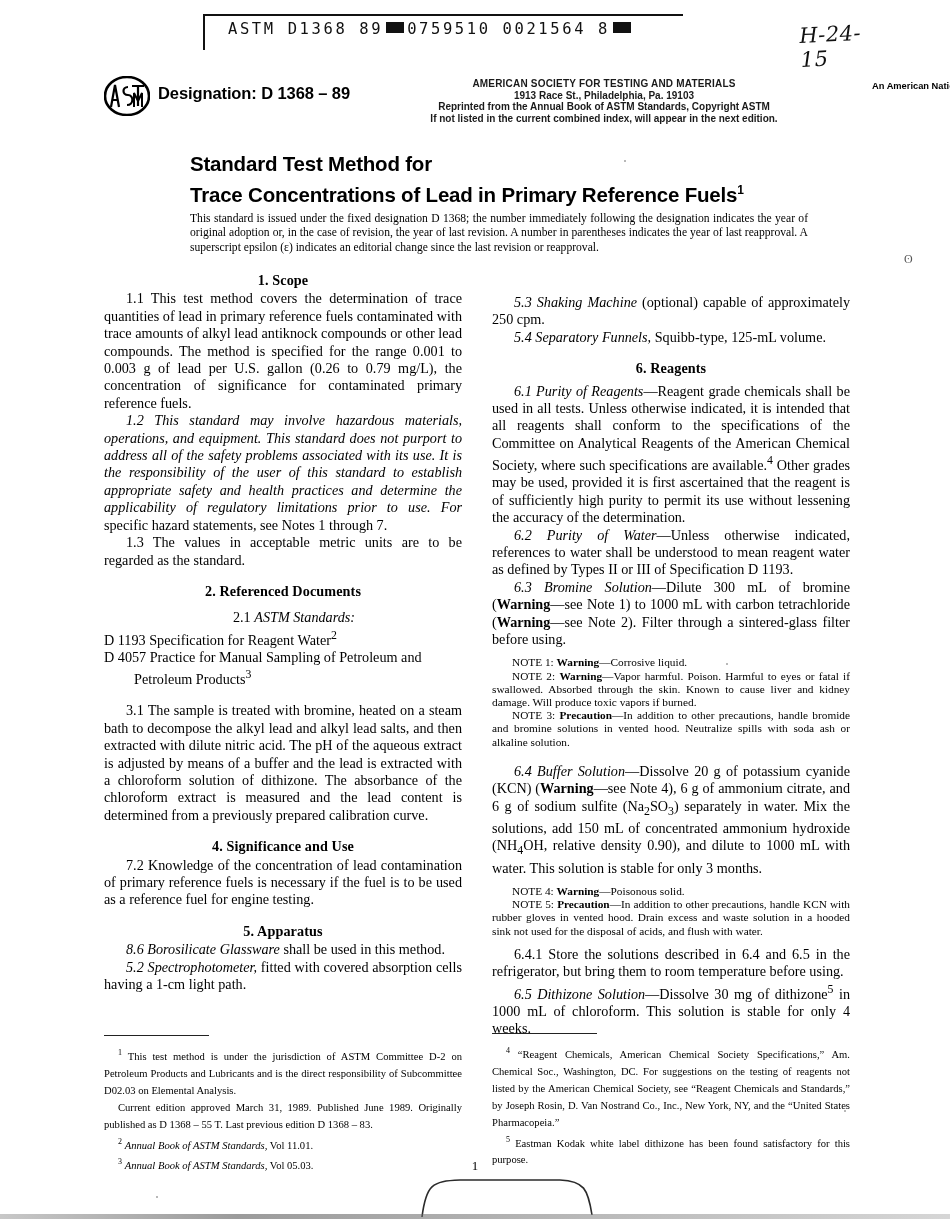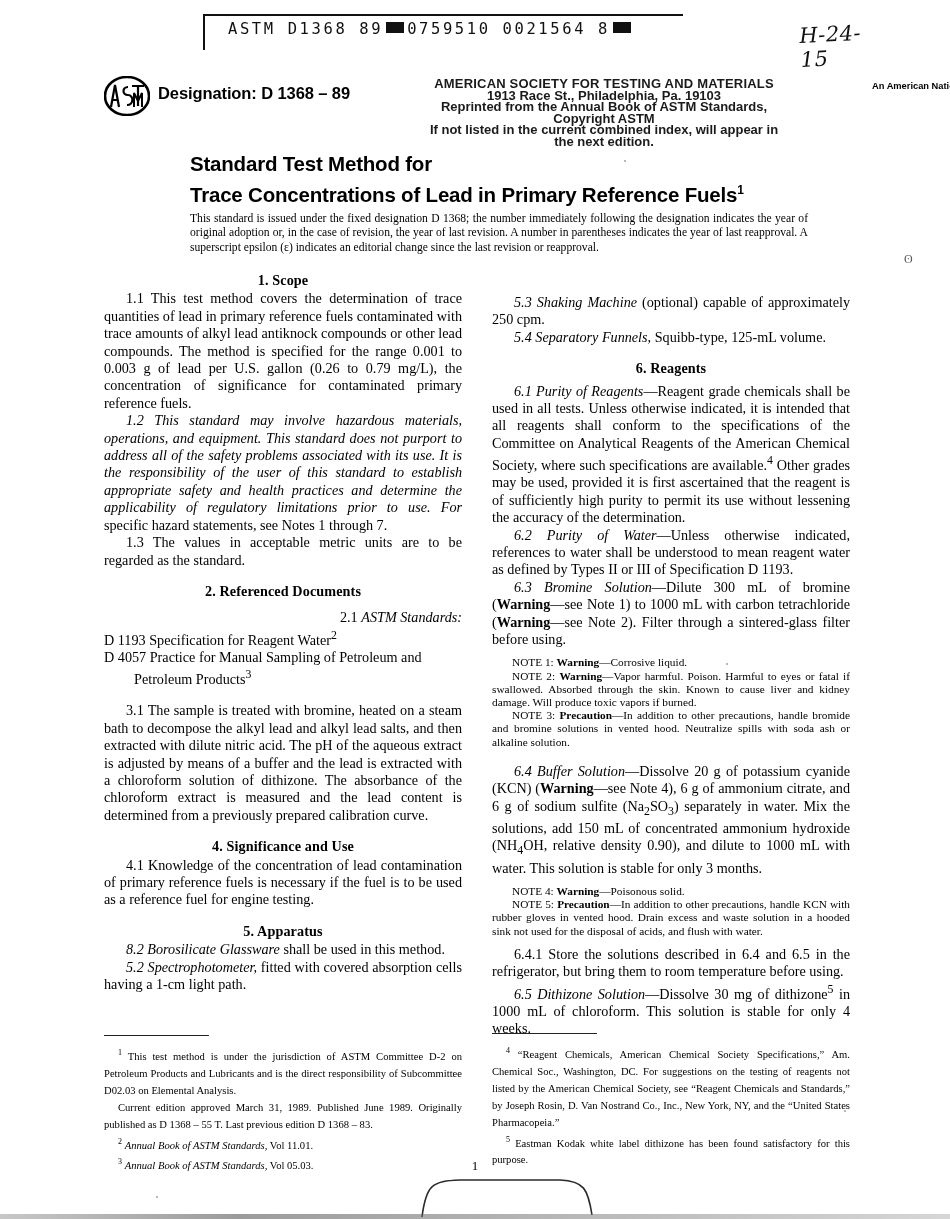--- a/index.html
+++ b/index.html
@@ -97,7 +97,7 @@
     width: 370px;
     text-align: center;
     font-family: "Liberation Sans", sans-serif;
-    font-size: 13px;
+    font-size: 10px;
     line-height: 11.6px;
     font-weight: bold;
     color: #1a1a1a;

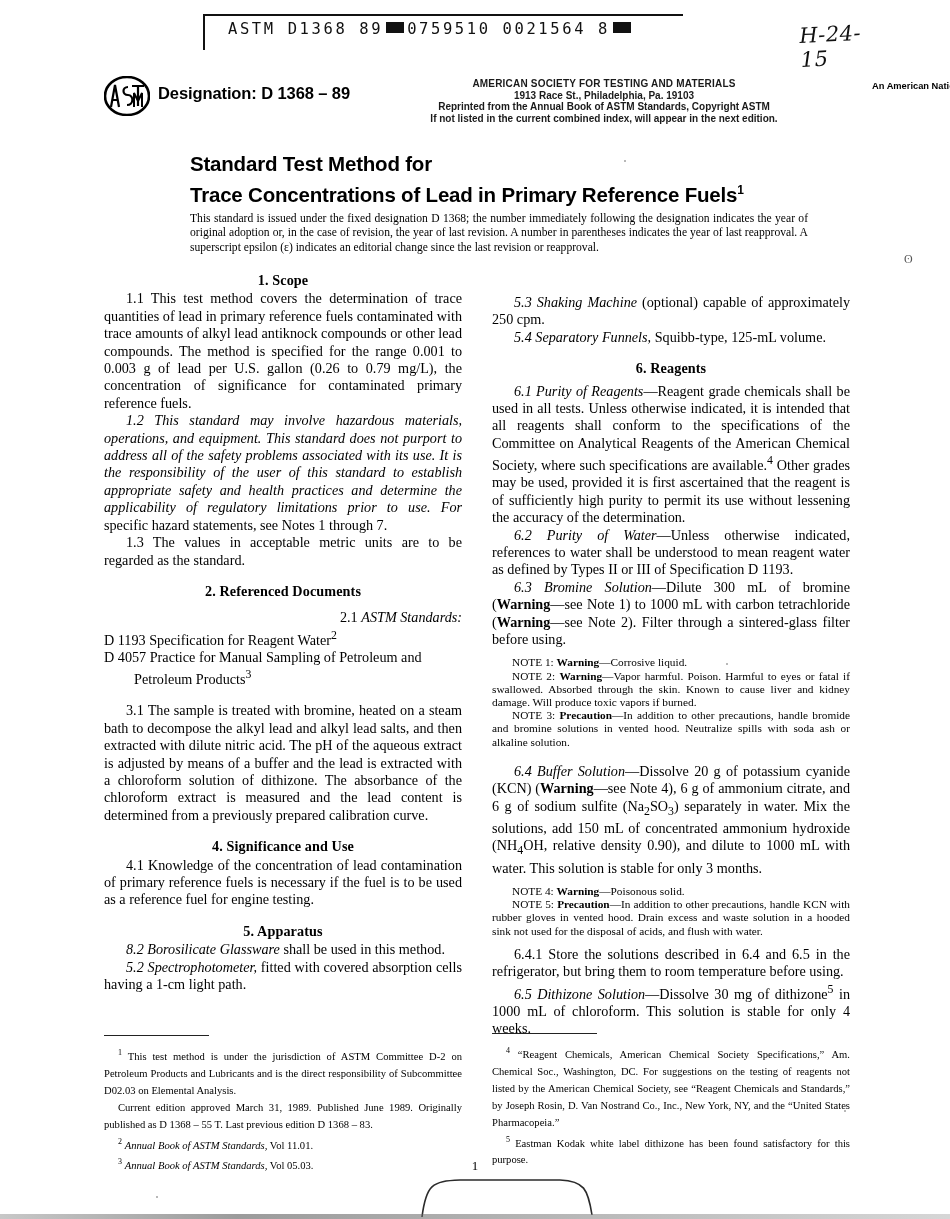--- a/index.html
+++ b/index.html
@@ -188,7 +188,7 @@
   .ref-head {
     margin: 0;
     padding-left: 22px;
-    text-align: right;
+    text-align: center;
   }
 
   

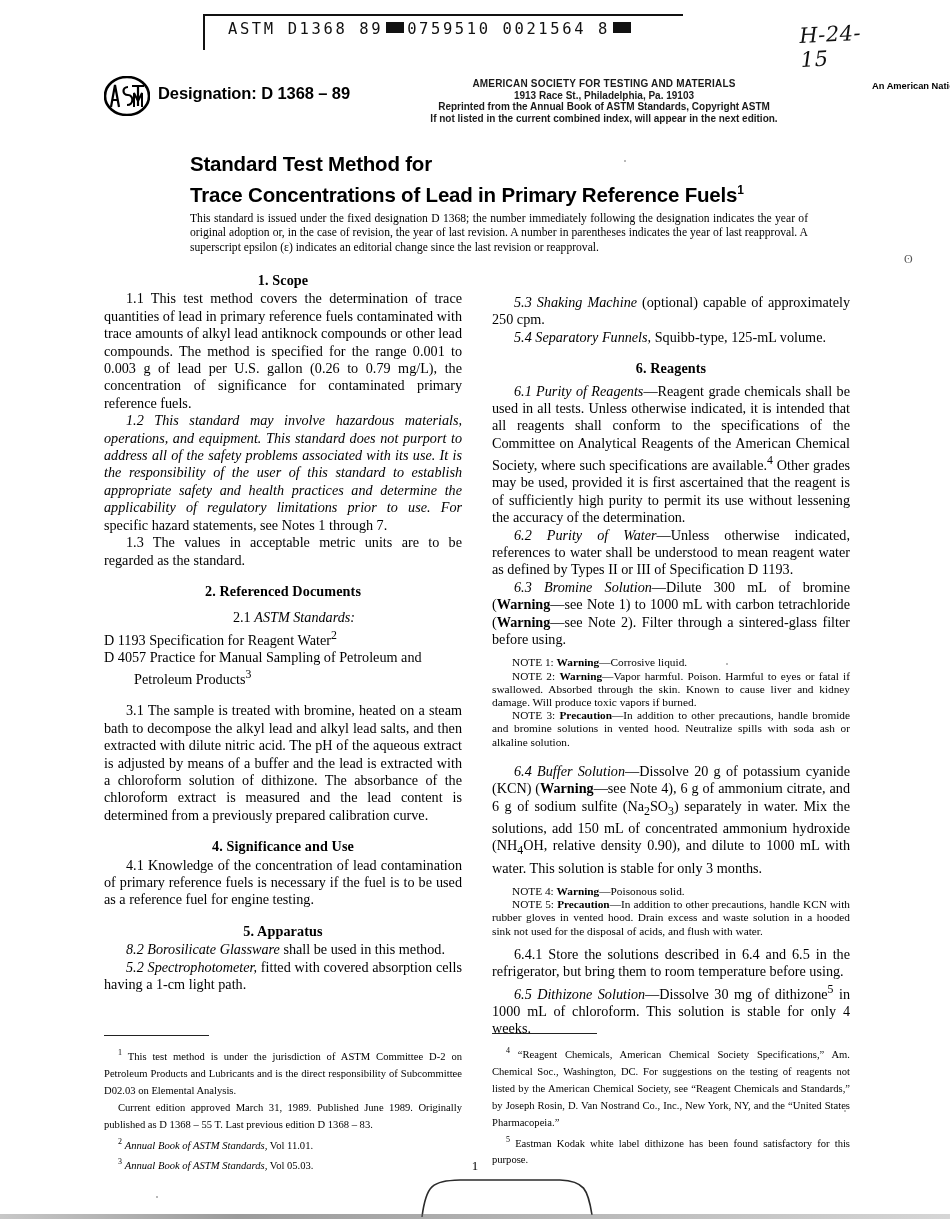--- a/index.html
+++ b/index.html
@@ -318,7 +318,7 @@
 
     <div class="gap"></div>
     <h3 class="sec">4. Significance and Use</h3>
-    <p class="para">4.1 Knowledge of the concentration of lead contamination of primary reference fuels is necessary if the fuel is to be used as a reference fuel for engine testing.</p>
+    <p class="para">7.2 Knowledge of the concentration of lead contamination of primary reference fuels is necessary if the fuel is to be used as a reference fuel for engine testing.</p>
 
     <div class="gap"></div>
     <h3 class="sec">5. Apparatus</h3>

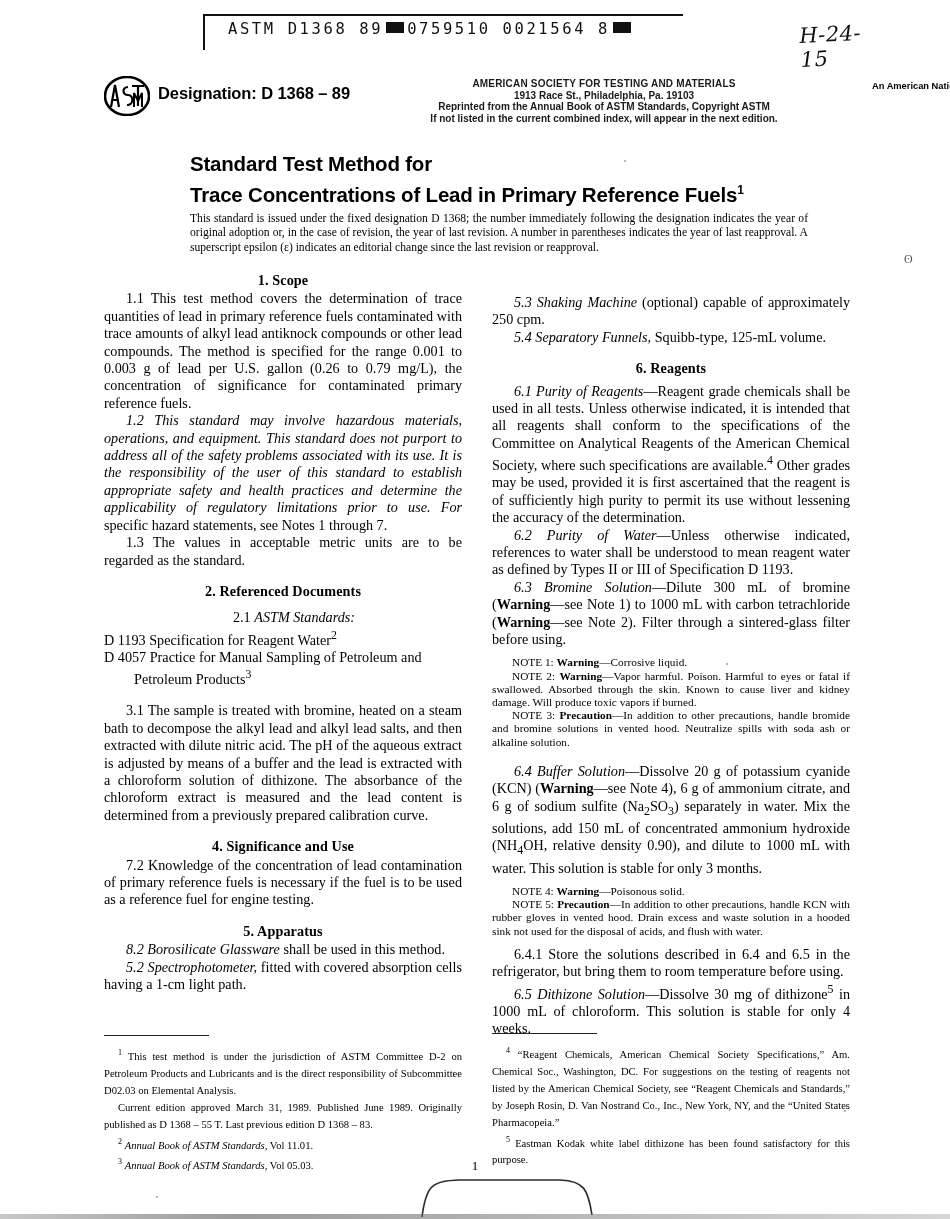--- a/index.html
+++ b/index.html
@@ -322,7 +322,7 @@
 
     <div class="gap"></div>
     <h3 class="sec">5. Apparatus</h3>
-    <p class="para"><i>8.2 Borosilicate Glassware</i><span> shall be used in this method.</span></p>
+    <p class="para"><i>8.6 Borosilicate Glassware</i><span> shall be used in this method.</span></p>
     <p class="para"><i>5.2 Spectrophotometer,</i><span> fitted with covered absorption cells having a 1-cm light path.</span></p>
   </div>
 

